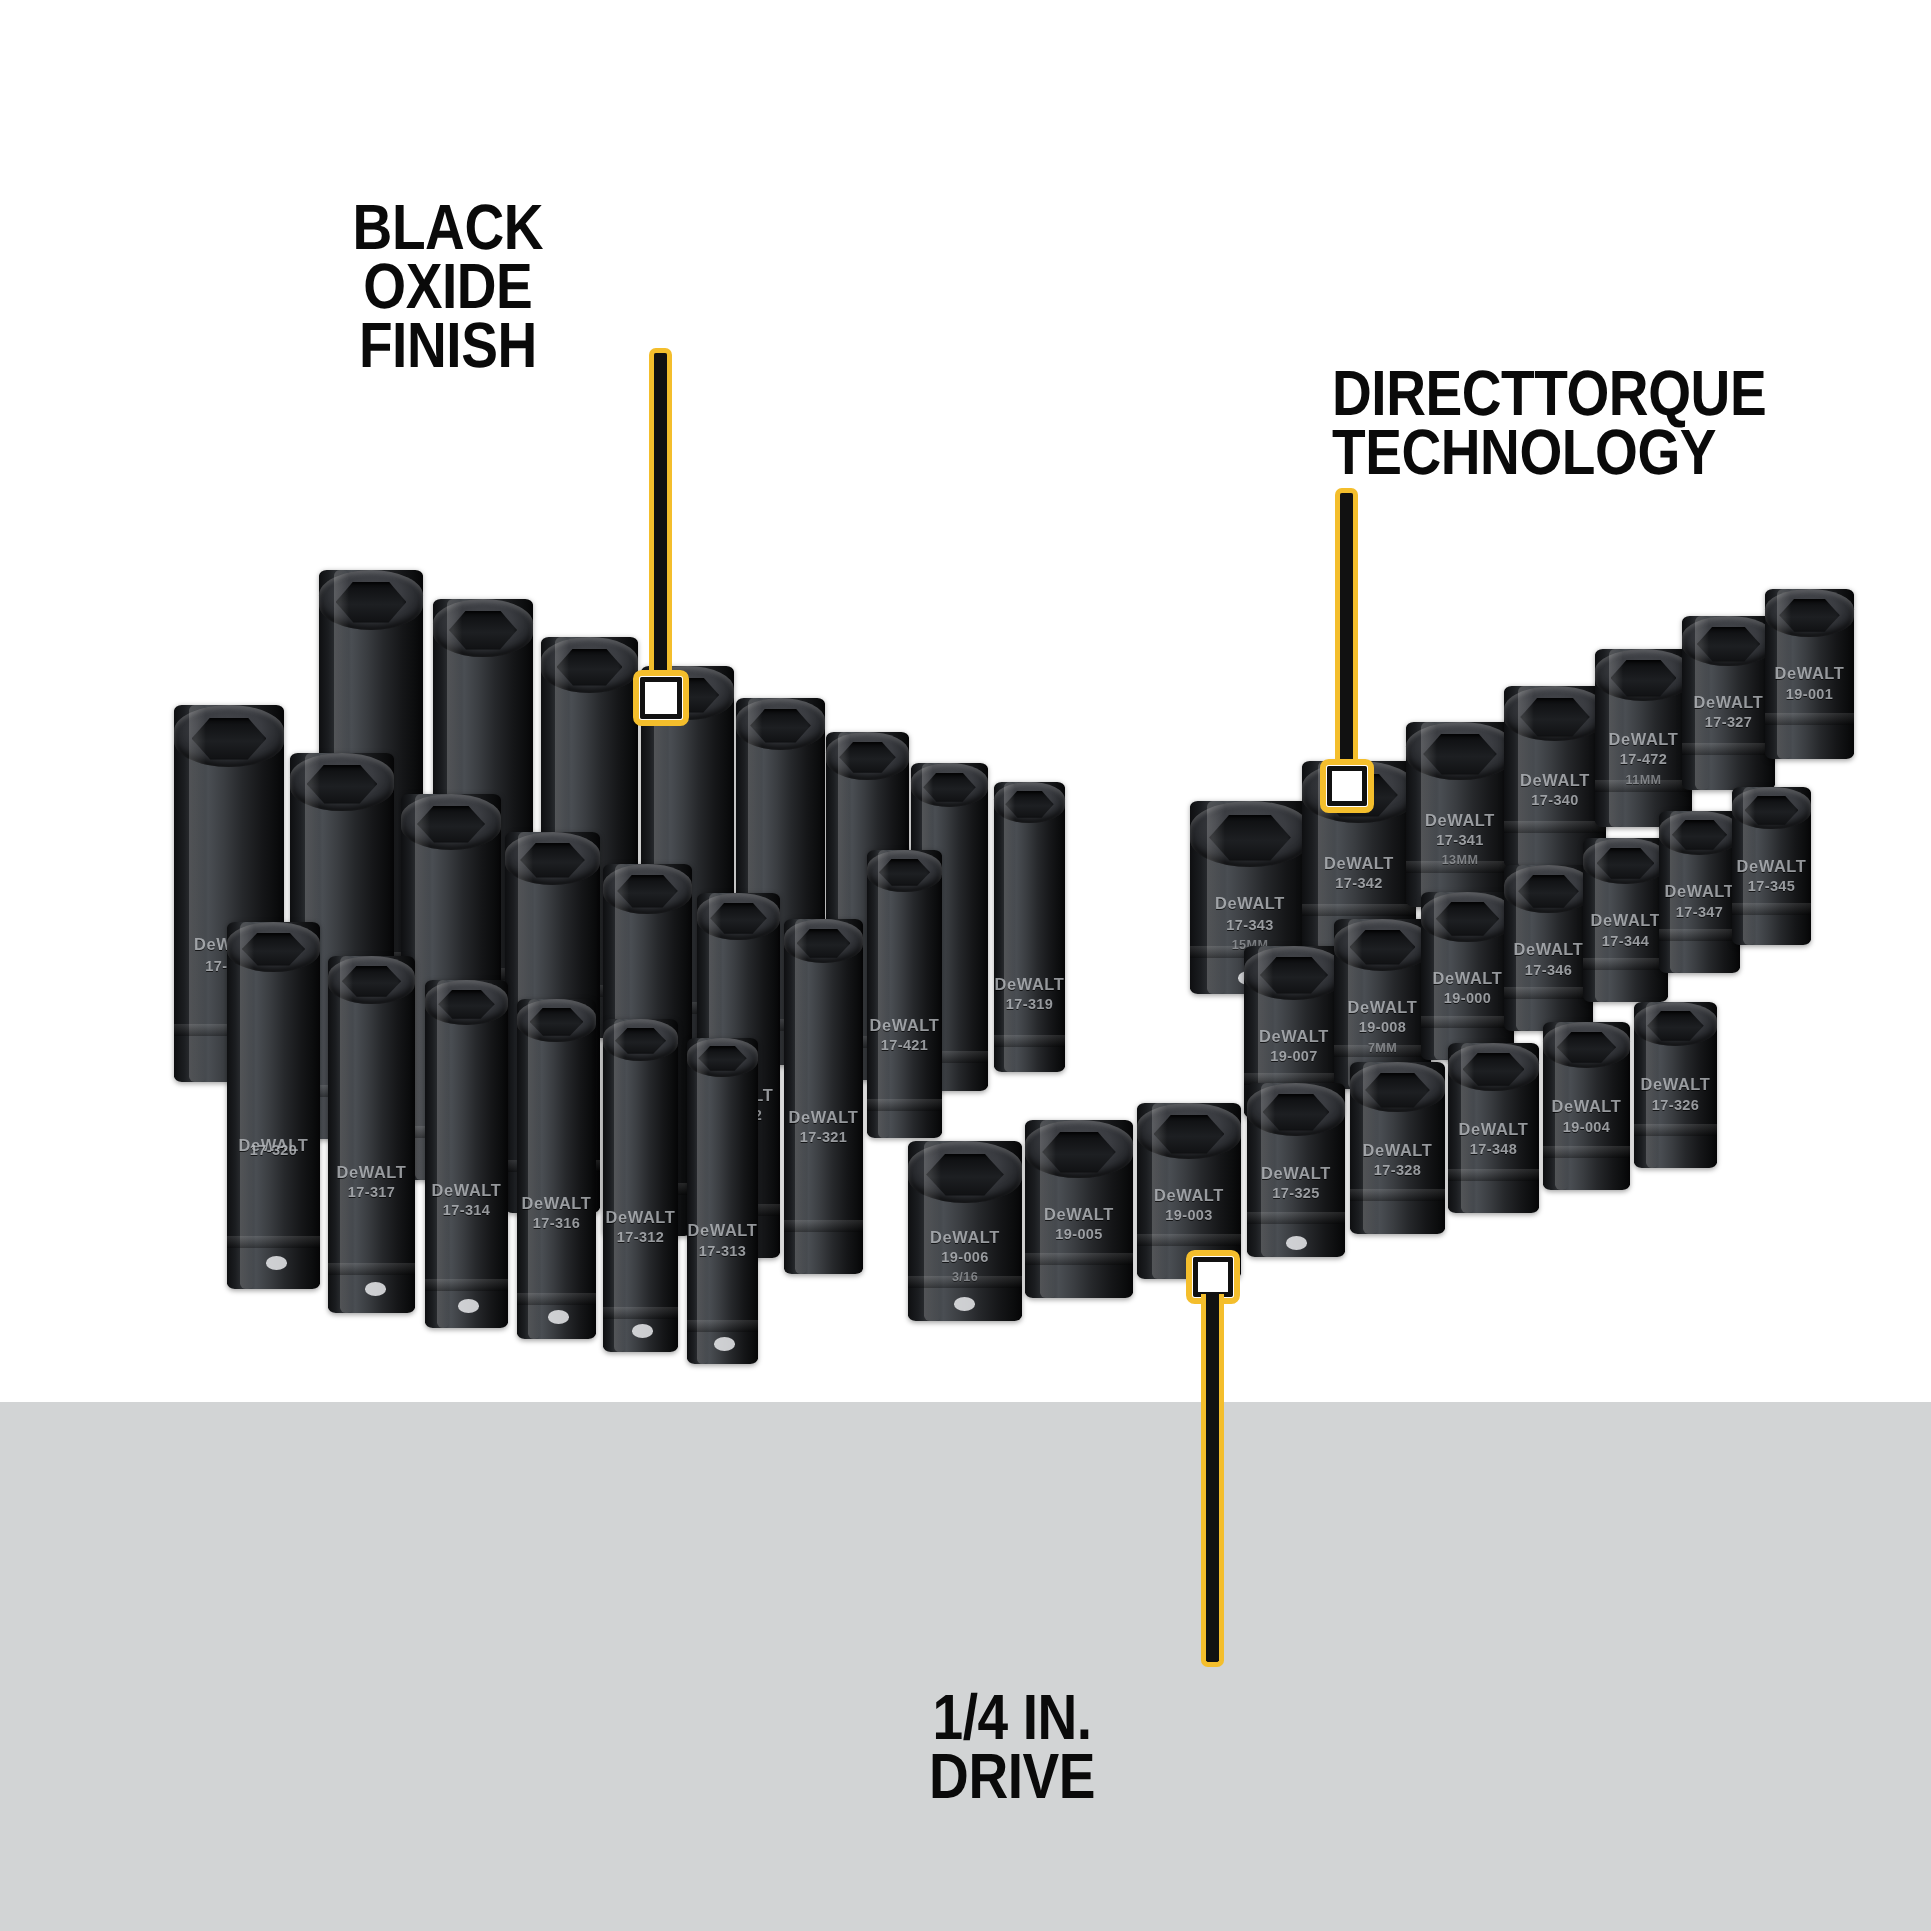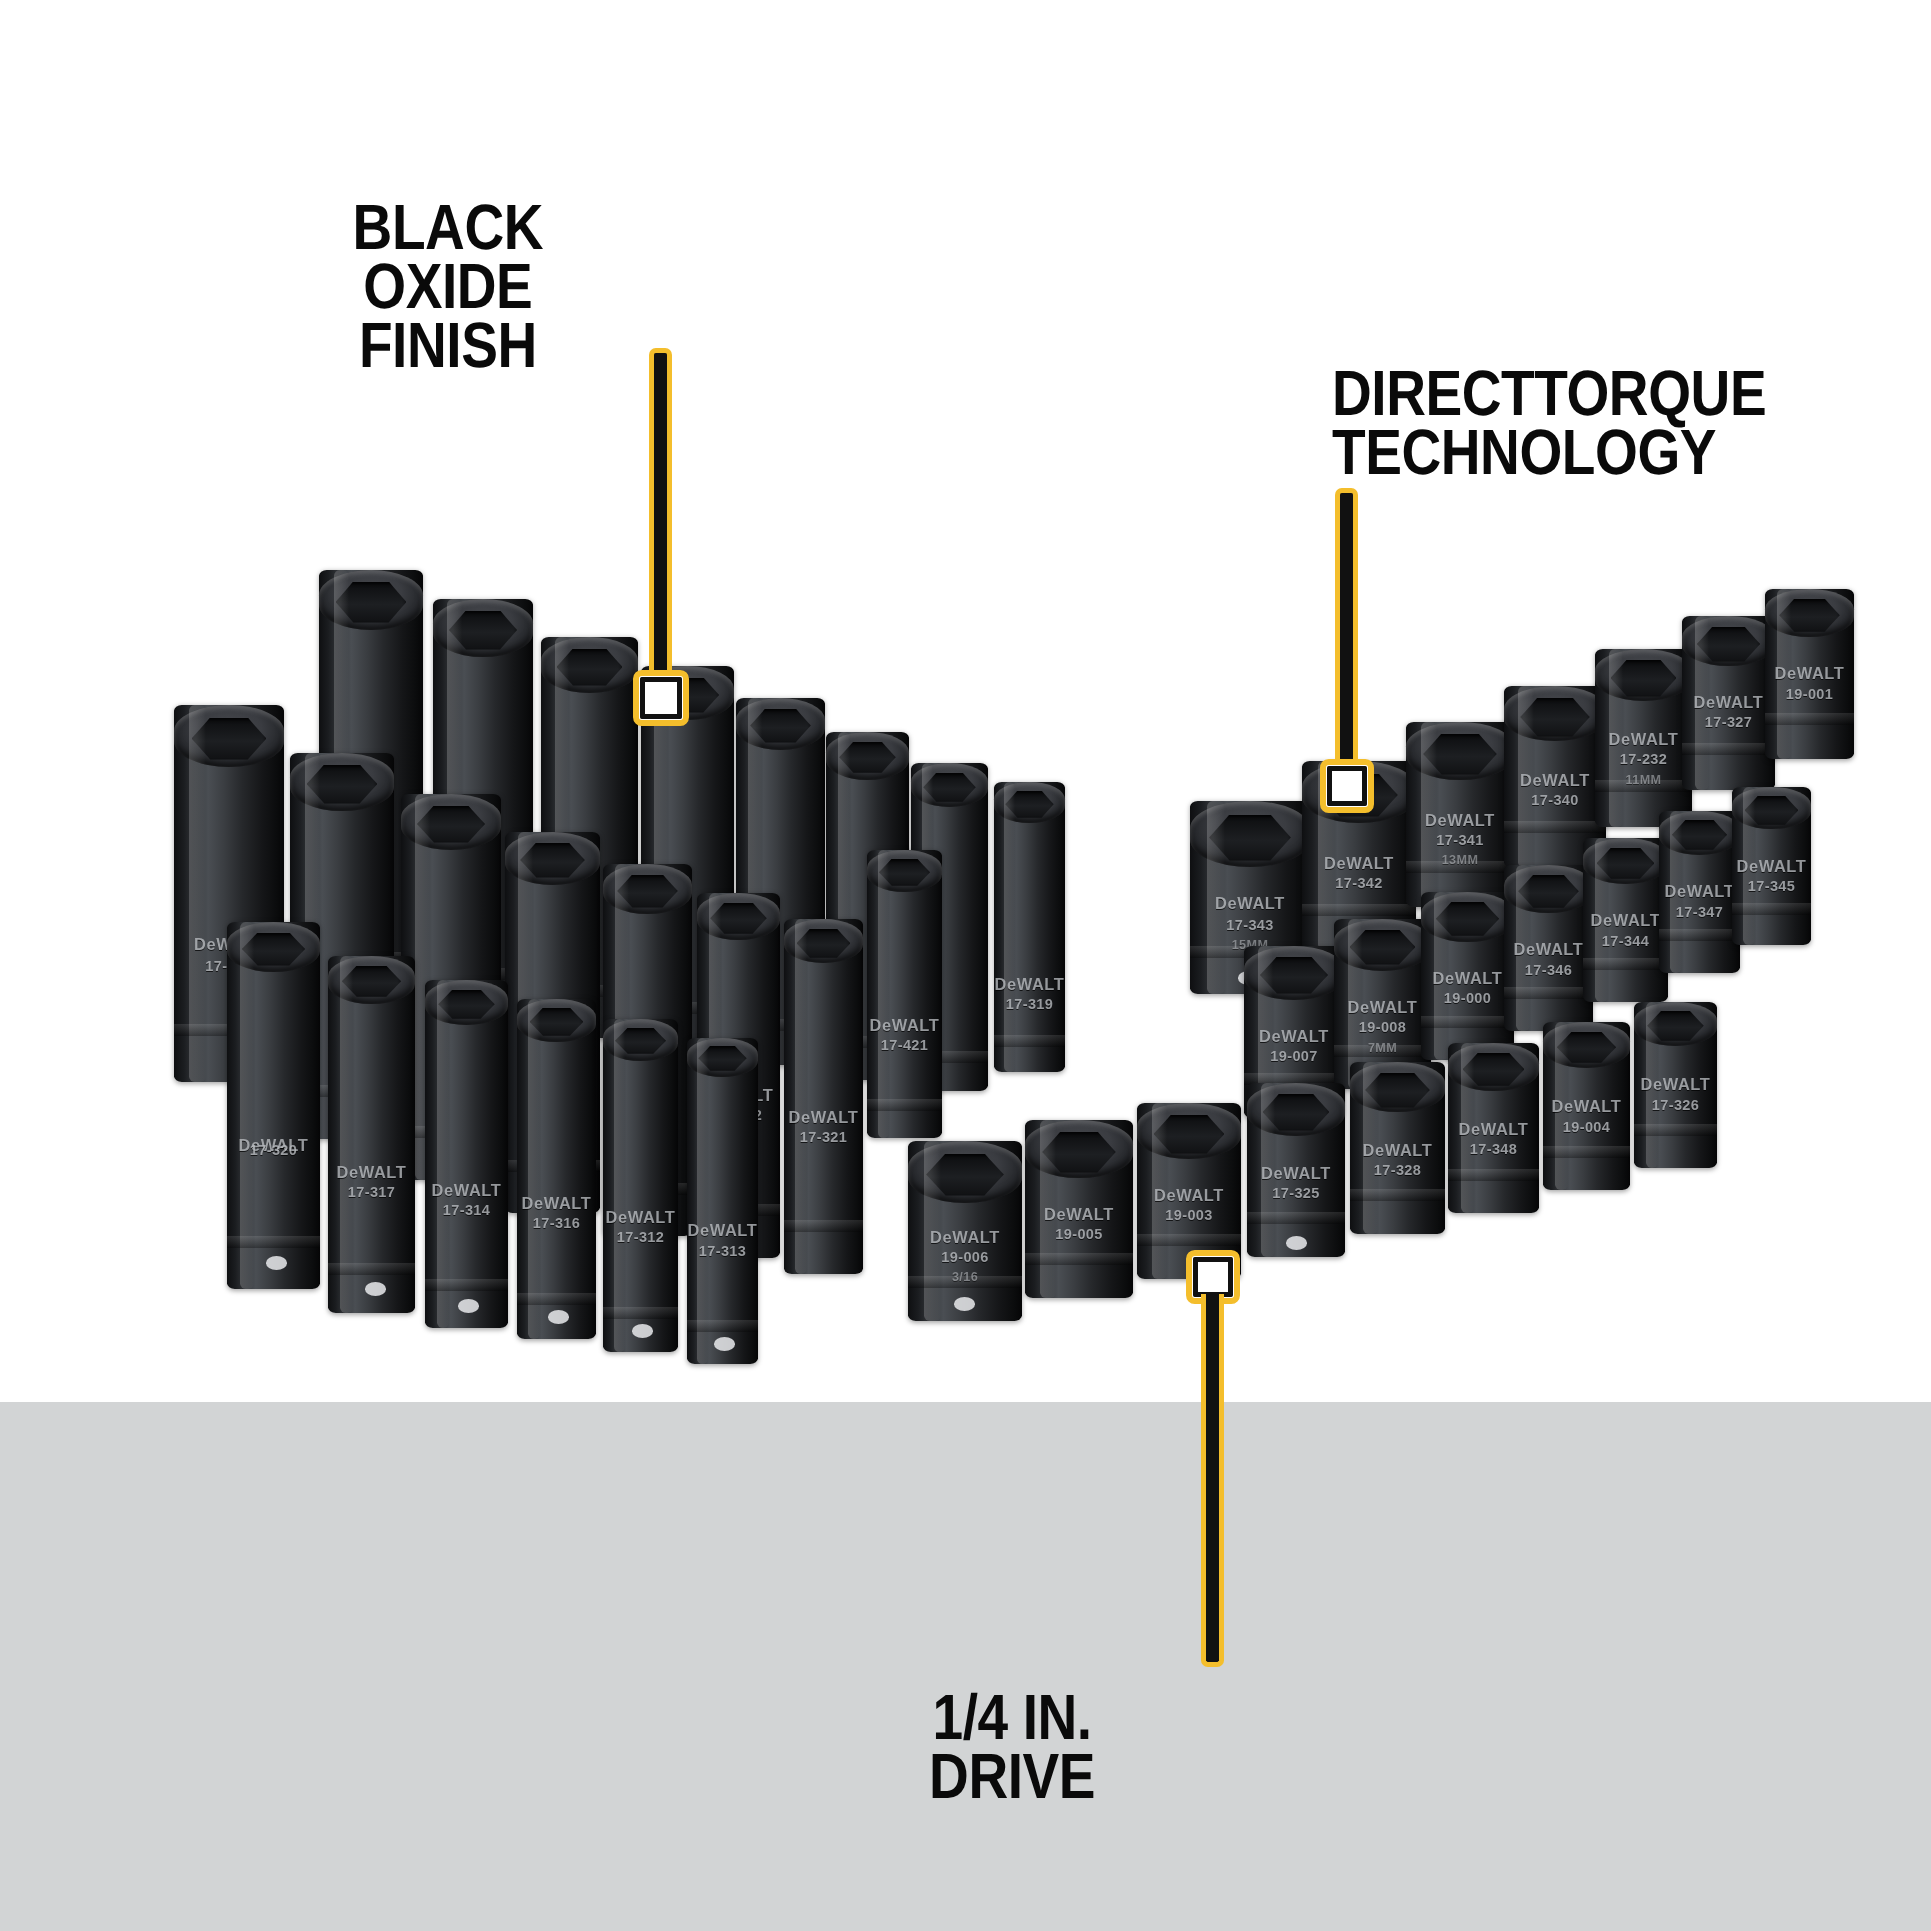--- a/index.html
+++ b/index.html
@@ -350,7 +350,7 @@
       <div class="sheen"></div>
       <div class="collar" style="top:131px;"></div>
       <div class="label brand" style="top:81px;">DeWALT</div>
-      <div class="label" style="top:102px;">17-232</div>
+      <div class="label" style="top:102px;">17-472</div>
       <div class="label sub" style="top:124px;">11MM</div>
     </div>
     <div class="socket" style="left:1682px;top:616px;width:93px;height:174px;">

